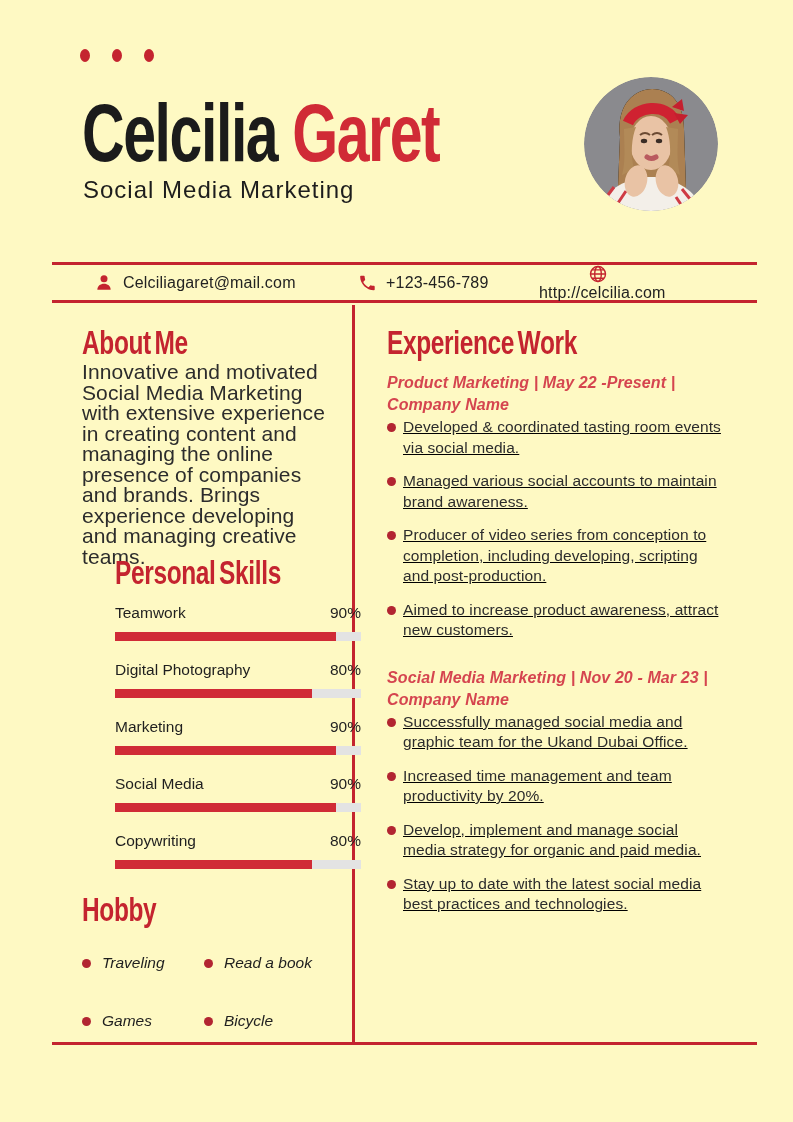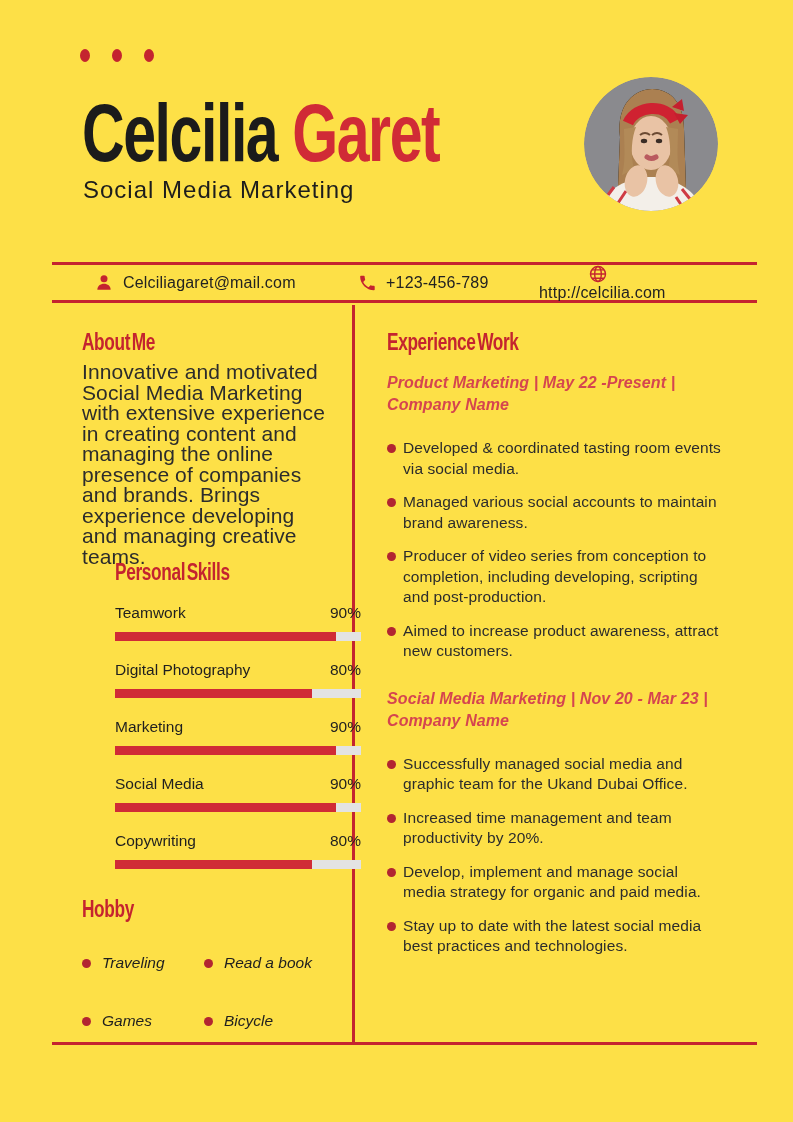--- a/index.html
+++ b/index.html
@@ -10,7 +10,7 @@
   *{margin:0;padding:0;box-sizing:border-box;}
   html,body{background:#fff;}
   body{font-family:"Liberation Sans",sans-serif;}
-  .page{position:relative;width:793px;height:1122px;background:#fde047;overflow:hidden;}
+  .page{position:relative;width:793px;height:1122px;background:#fef9c3;overflow:hidden;}
 
   
   .dots{position:absolute;left:80px;top:49px;display:flex;}

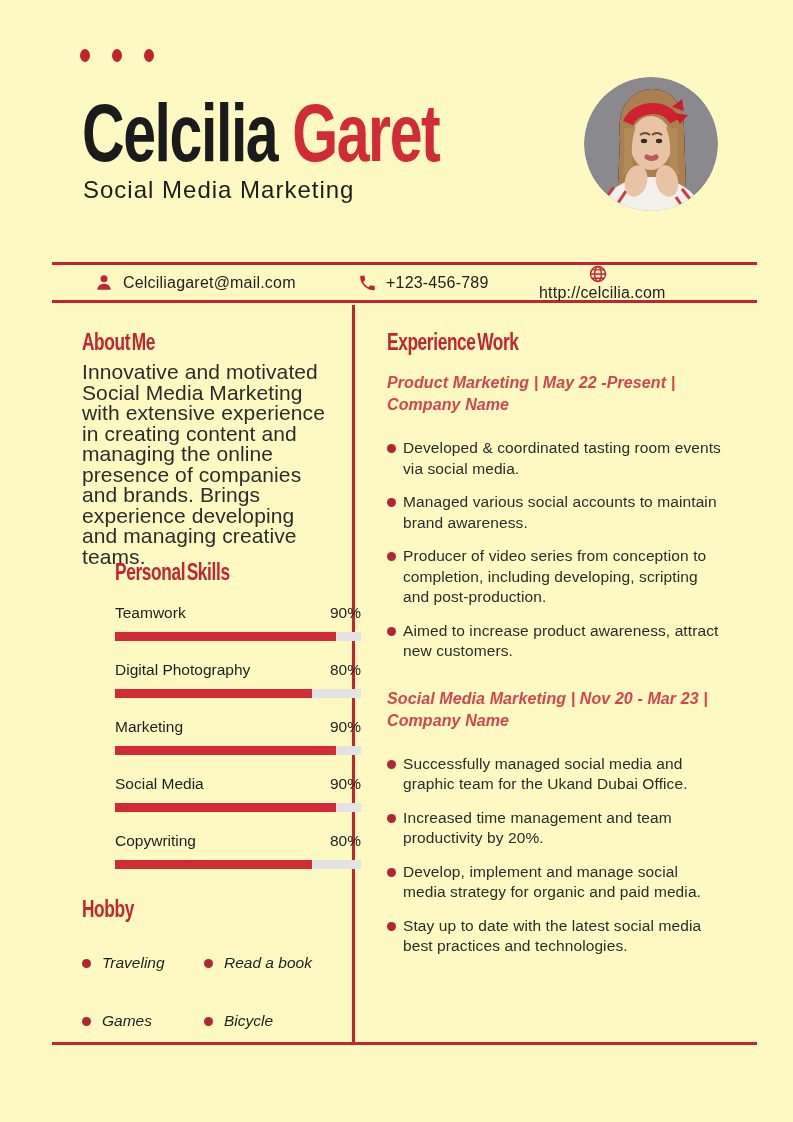--- a/index.html
+++ b/index.html
@@ -40,7 +40,7 @@
   .hline{position:absolute;left:52px;top:1042px;width:705px;height:3px;background:var(--accent);}
 
   
-  h2{font-size:24px;line-height:32px;font-weight:800;color:var(--accent);white-space:nowrap;}
+  h2{font-size:34px;line-height:32px;font-weight:800;color:var(--accent);white-space:nowrap;}
   .h-cond{display:inline-block;transform:scaleX(0.72);transform-origin:left center;
           letter-spacing:-0.5px;word-spacing:-4px;}
 

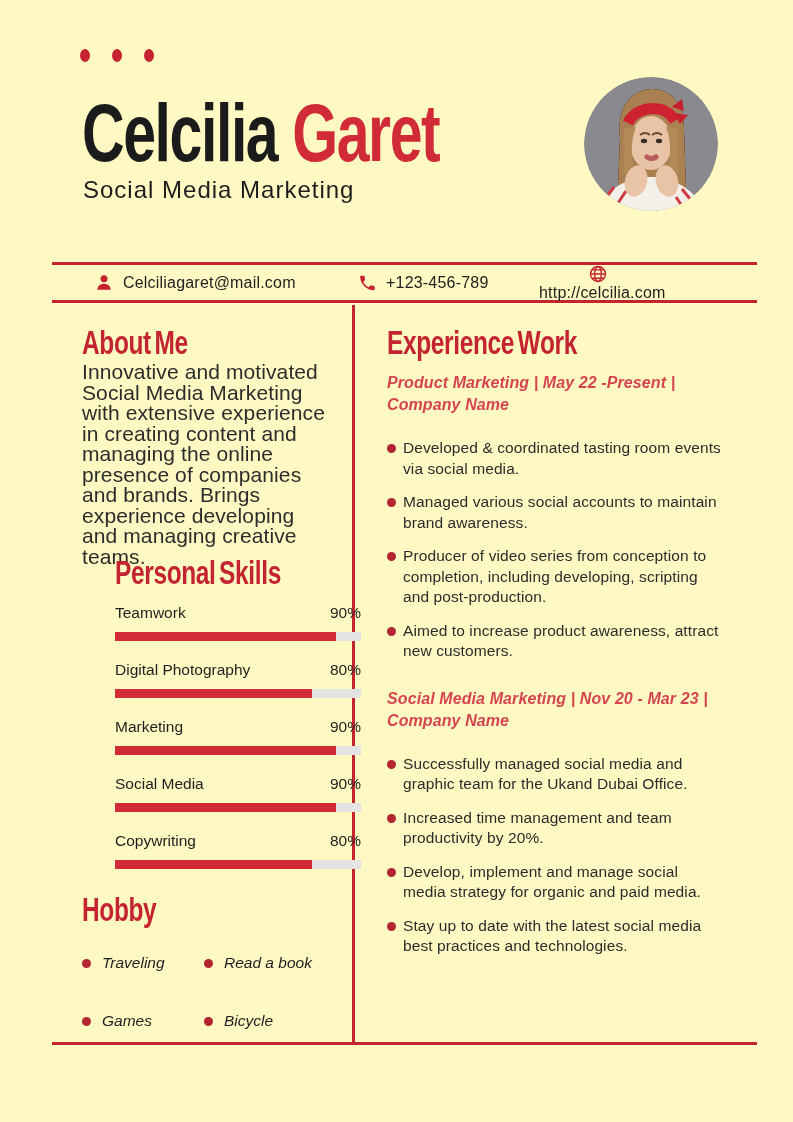--- a/index.html
+++ b/index.html
@@ -70,7 +70,7 @@
   .job + .job{margin-top:0;}
   .job .job-sub{margin-top:26px;}
   .job:first-child .job-sub{margin-top:14px;}
-  ul.bullets{margin-top:22px;list-style:none;}
+  ul.bullets{margin-top:1px;list-style:none;text-decoration:underline;}
   ul.bullets li{position:relative;padding-left:16px;margin-bottom:13px;
                 font-size:15.5px;line-height:20.5px;color:var(--text);letter-spacing:0.1px;}
   ul.bullets li::before{content:"";position:absolute;left:0;top:6px;width:9px;height:9px;

